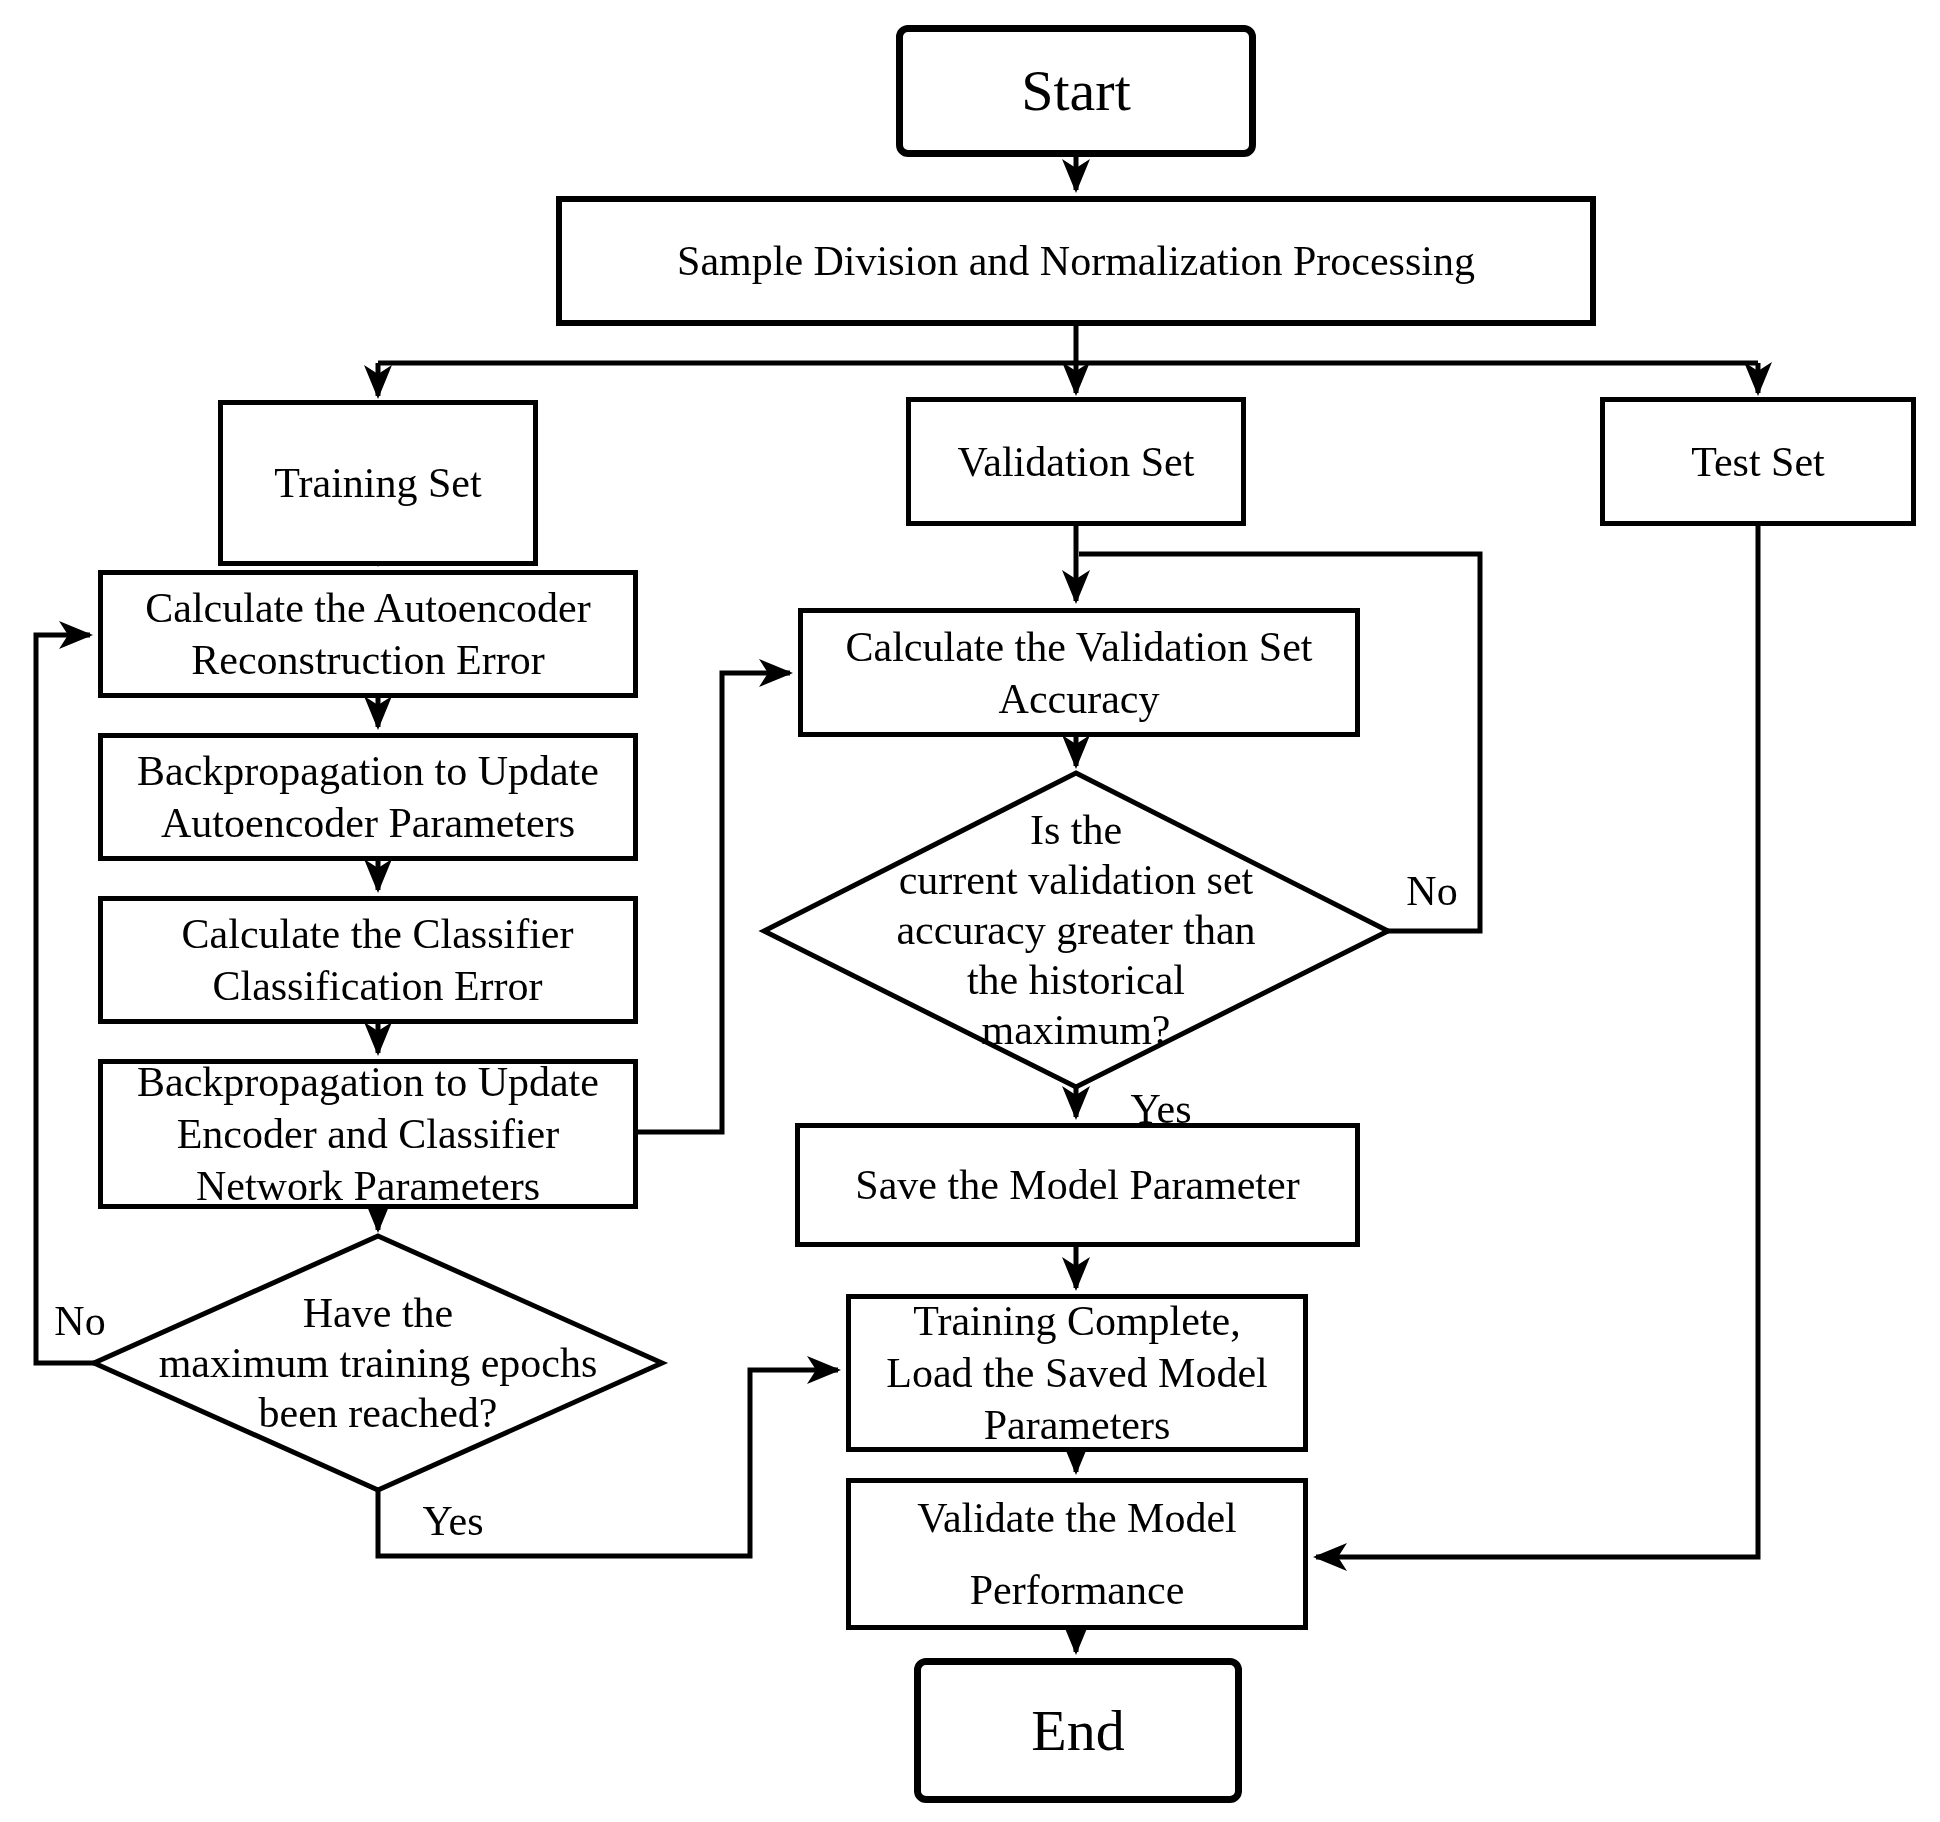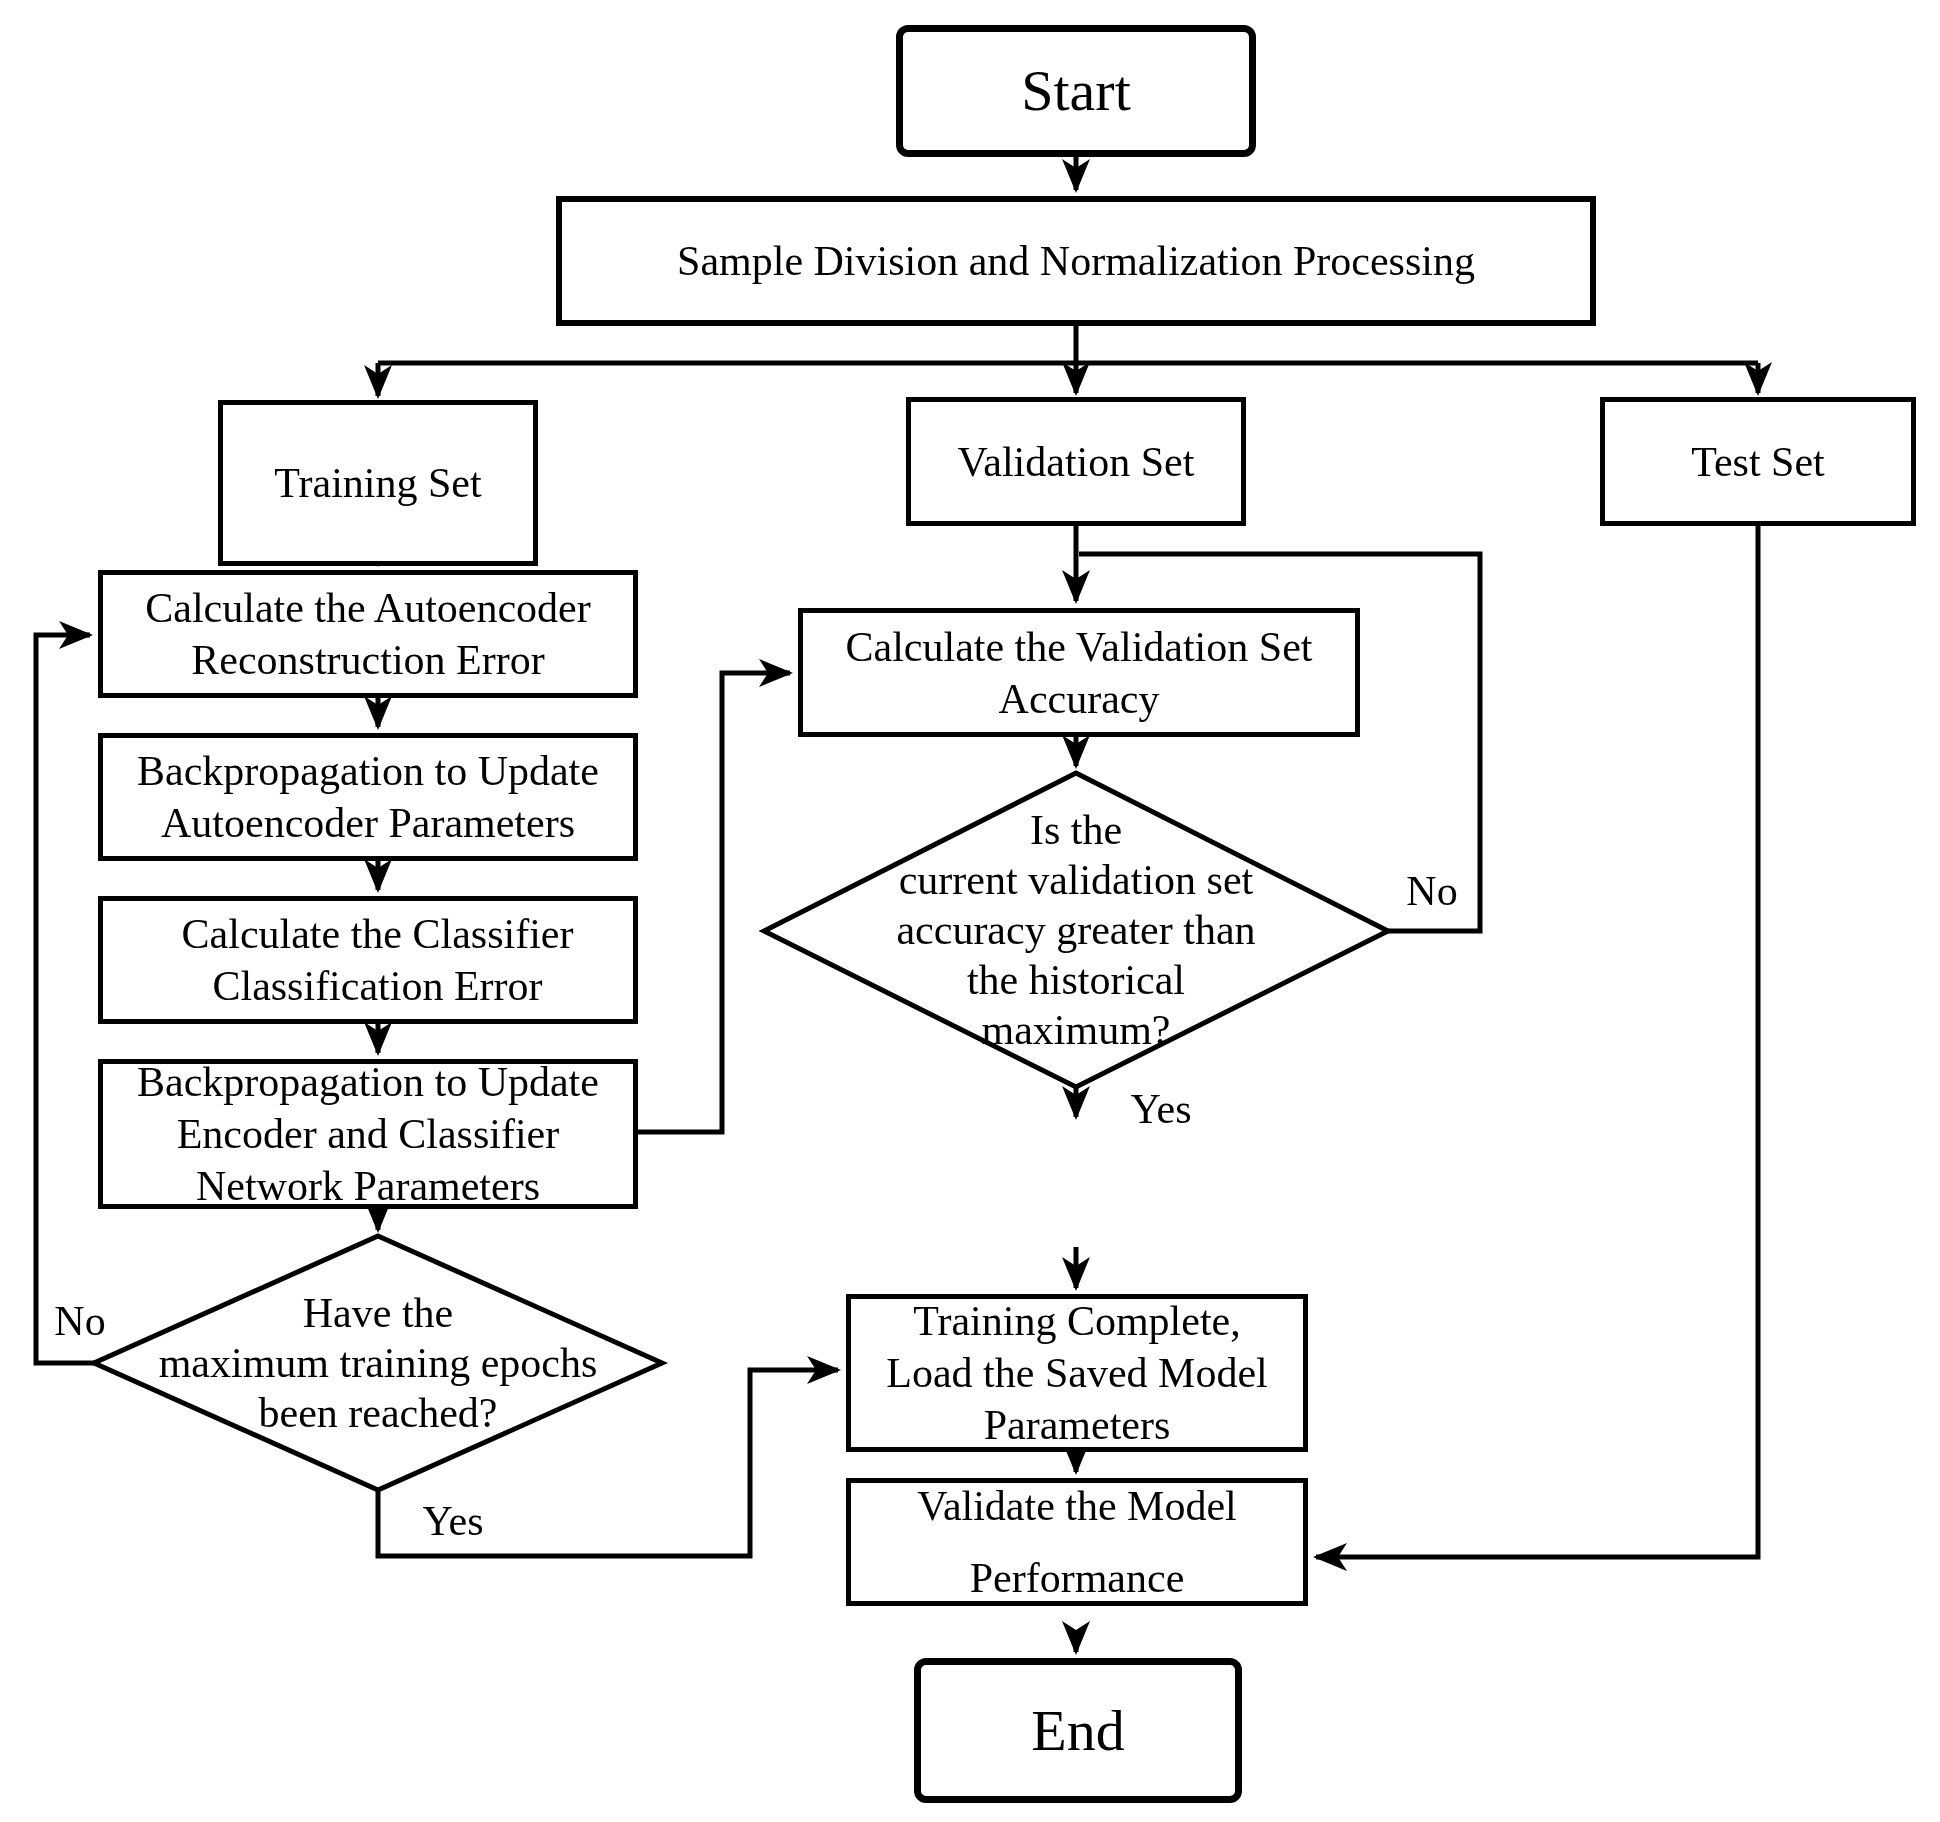--- a/index.html
+++ b/index.html
@@ -181,6 +181,9 @@
     <span class="ln">maximum?</span>
   </div>
 
+  <div class="node rect" style="left:795px; top:1123px; width:565px; height:124px;">
+    <span class="ln">Save the Model Parameter</span>
+  </div>
 
   <div class="node rect" style="left:846px; top:1294px; width:462px; height:158px;">
     <span class="ln">Training Complete,</span>

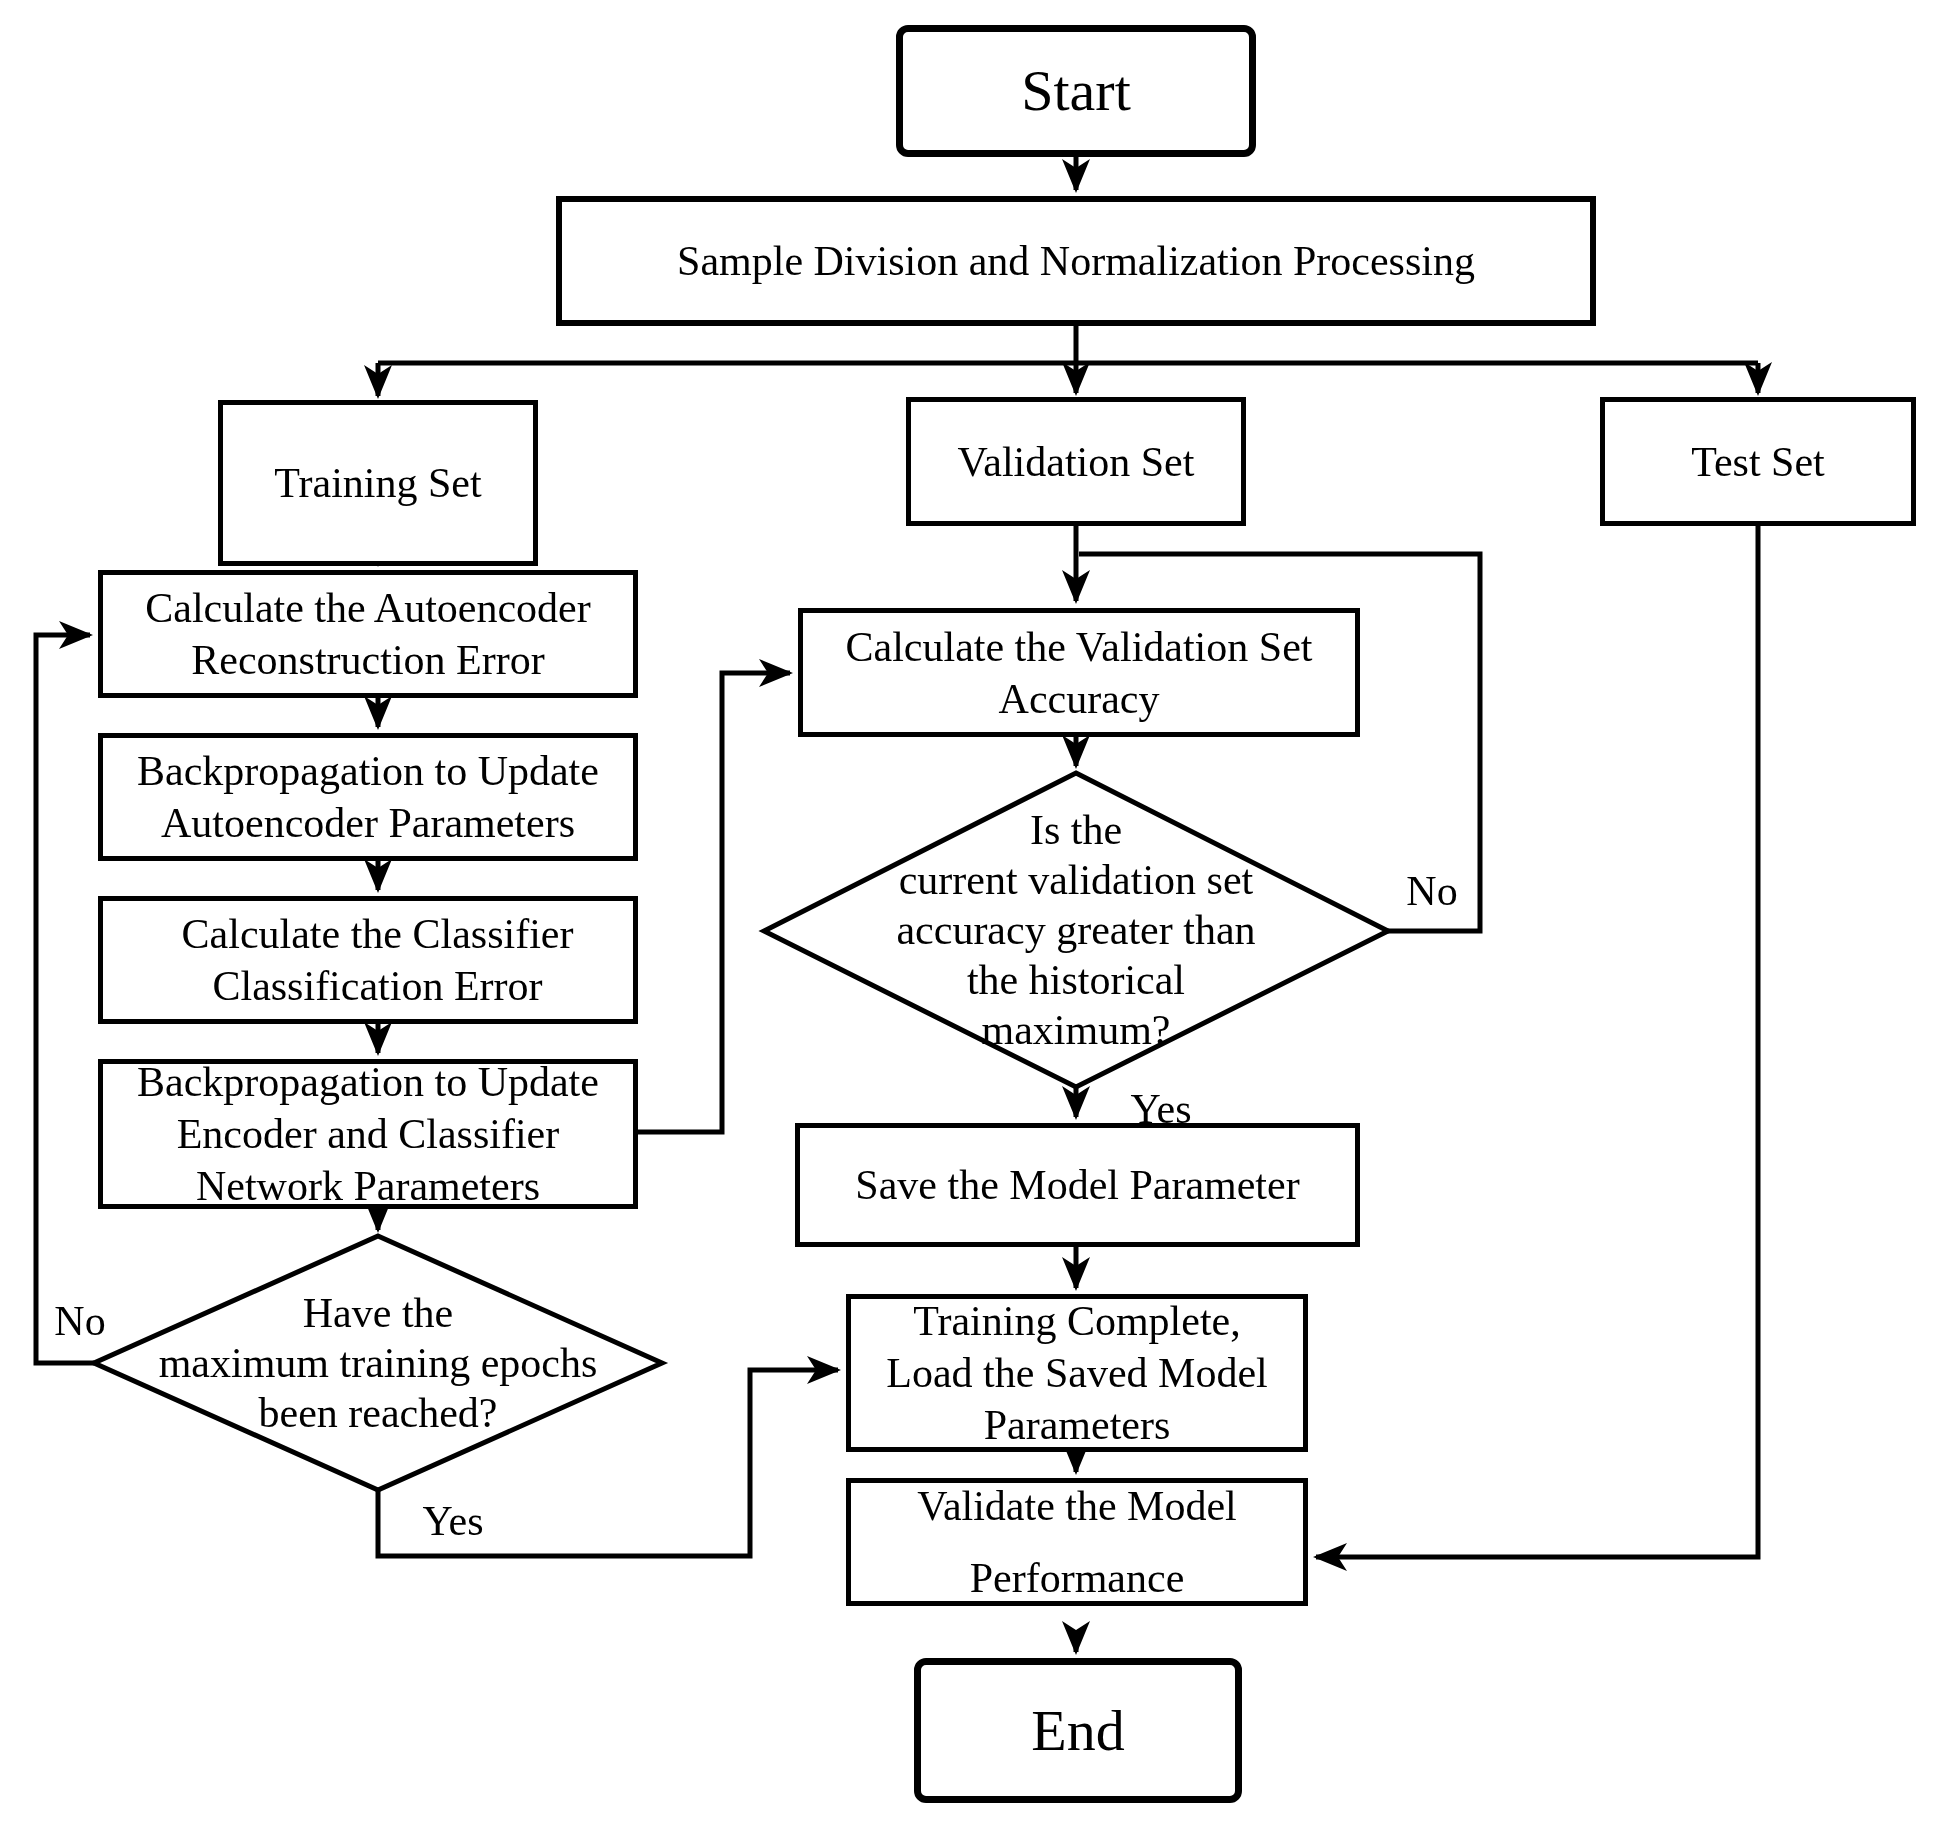--- a/index.html
+++ b/index.html
@@ -191,7 +191,7 @@
     <span class="ln">Parameters</span>
   </div>
 
-  <div class="node rect" style="left:846px; top:1478px; width:462px; height:128px;gap:20px;">
+  <div class="node rect" style="left:846px; top:1478px; width:462px; height:152px;gap:20px;">
     <span class="ln">Validate the Model</span>
     <span class="ln">Performance</span>
   </div>

